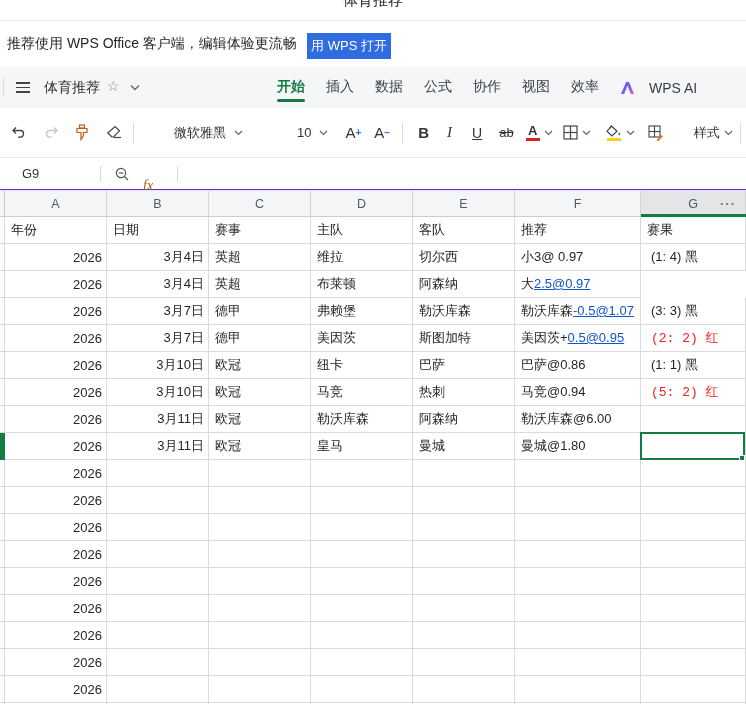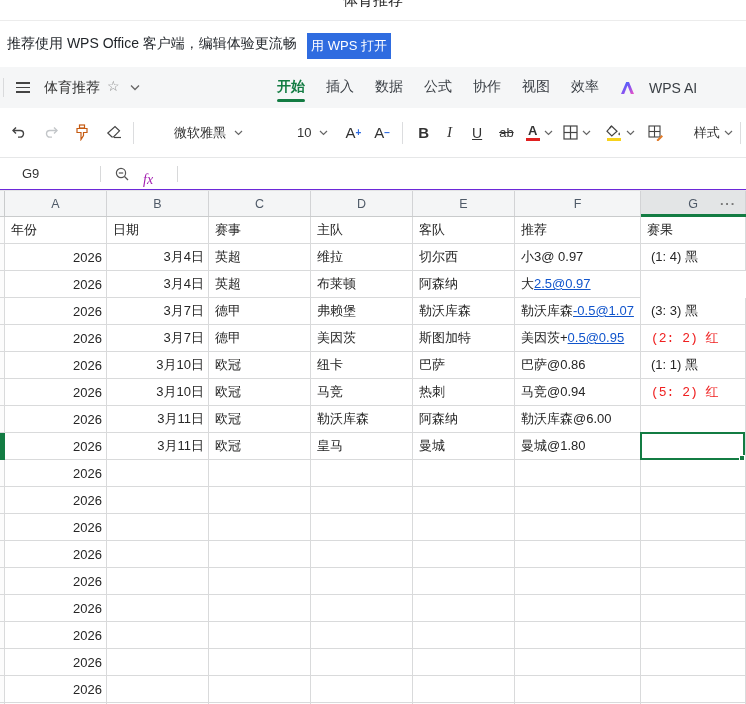--- a/index.html
+++ b/index.html
@@ -60,8 +60,8 @@
   #formulabar { top:158px; left:0; width:100%; height:32px; background:#fff; border-bottom:1px solid #6d28d9; }
   #name-box { position:absolute; left:22px; top:8px; font-size:13px; color:#333; }
   .fdiv { position:absolute; top:8px; width:1px; height:16px; background:#d8d9da; }
-  #fx-label { position:absolute; left:143px; top:14px; font-size:14px; font-style:italic;
-    font-family:"Liberation Serif","DejaVu Serif",serif; color:#a21caf; cursor:pointer; }
+  #fx-label { position:absolute; left:143px; top:20px; font-size:14px; font-style:italic;
+    font-family:"Liberation Serif","DejaVu Serif",serif; color:#a16207; cursor:pointer; }
 
   
   #colheads { top:190px; left:0; width:746px; height:27px; background:#f4f5f6;

